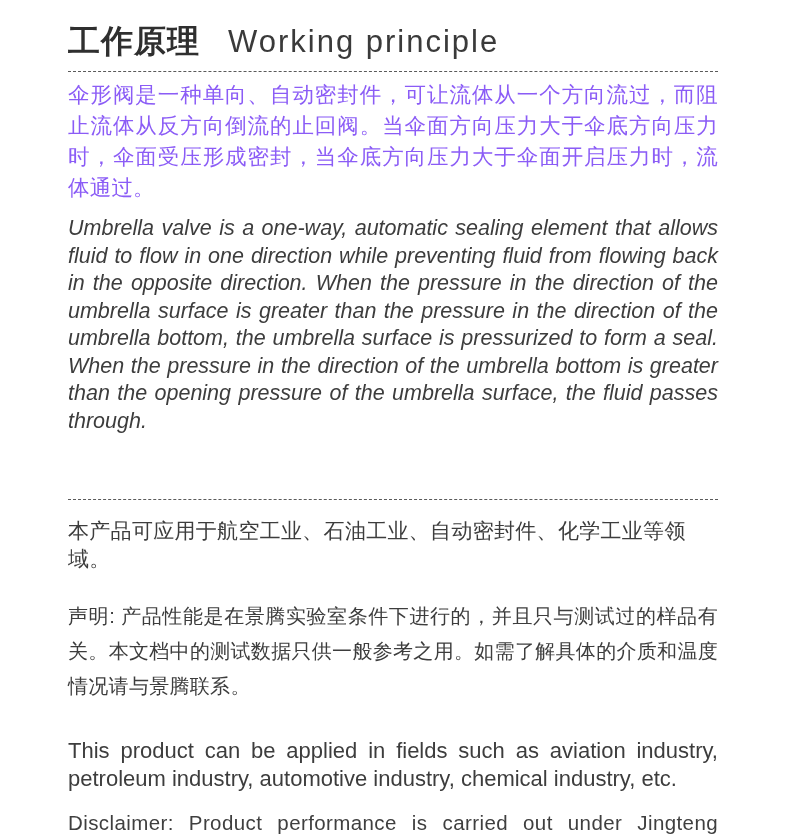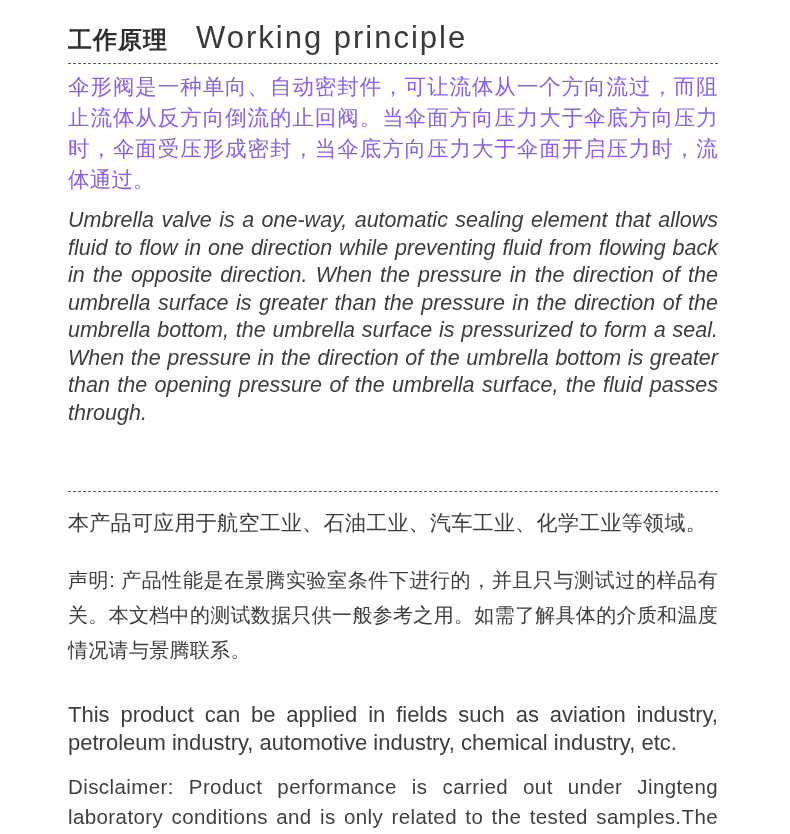--- a/index.html
+++ b/index.html
@@ -22,7 +22,7 @@
     margin-bottom: 7px;
   }
   .heading-cn {
-    font-size: 24px;
+    font-size: 32px;
     font-weight: 700;
     letter-spacing: 1px;
     color: #2f2f2f;

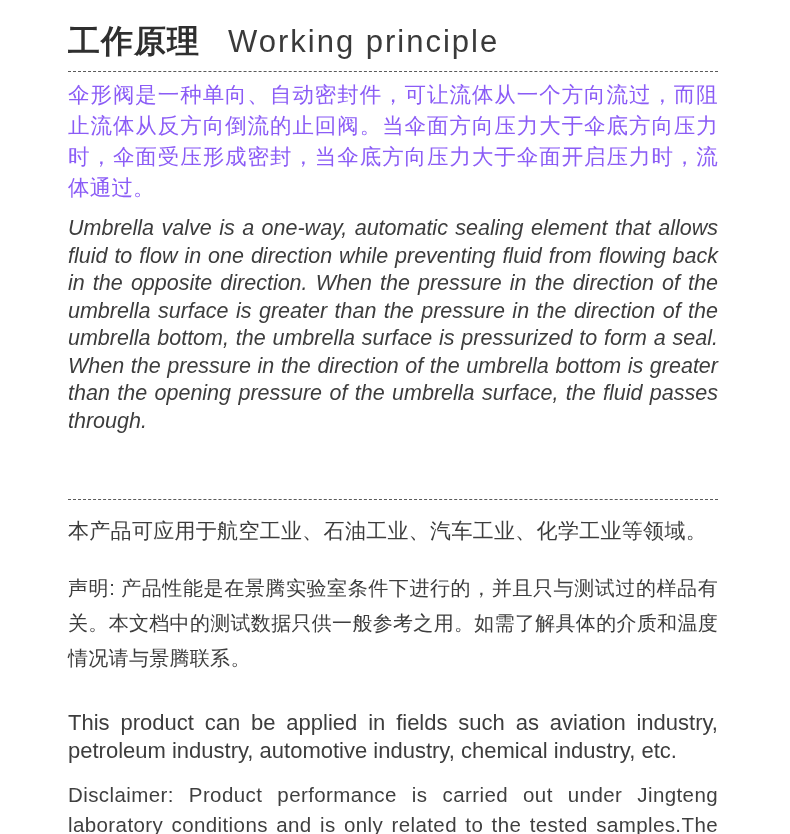--- a/index.html
+++ b/index.html
@@ -109,7 +109,7 @@
     <h1 class="section-heading">
     </h1>
     <div class="dashed-divider"></div>
-    <p class="cn-applications">本产品可应用于航空工业、石油工业、汽车工业、化学工业等领域。</p>
+    <p class="cn-applications">本产品可应用于航空工业、石油工业、自动密封件、化学工业等领域。</p>
     <p class="cn-disclaimer">声明: 产品性能是在景腾实验室条件下进行的，并且只与测试过的样品有关。本文档中的测试数据只供一般参考之用。如需了解具体的介质和温度情况请与景腾联系。</p>
     <p class="en-applications">This product can be applied in fields such as aviation industry, petroleum industry, automotive industry, chemical industry, etc.</p>
     <p class="en-disclaimer">Disclaimer: Product performance is carried out under Jingteng laboratory conditions and is only related to the tested samples.The test data in this document is for general informational purposes only. For specific media and temperature conditions, pleaseContact Jing Teng.</p>

